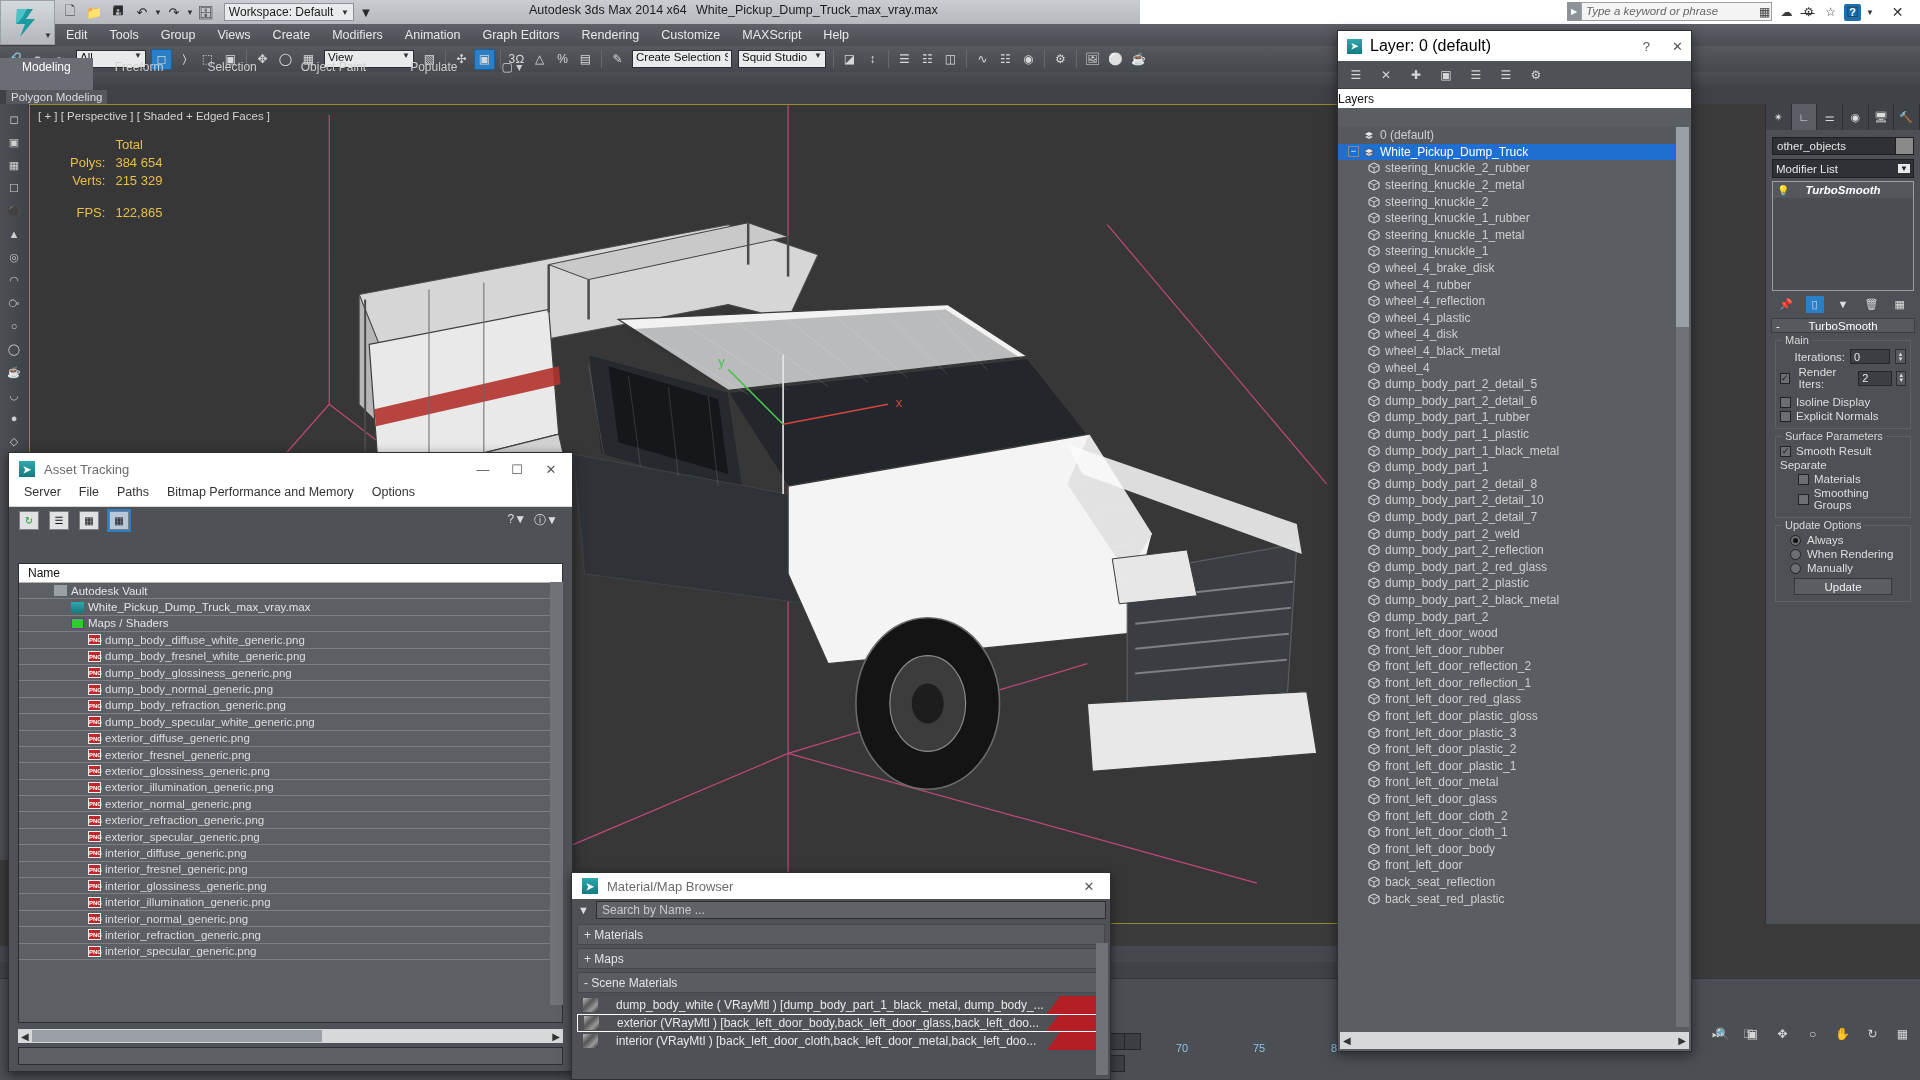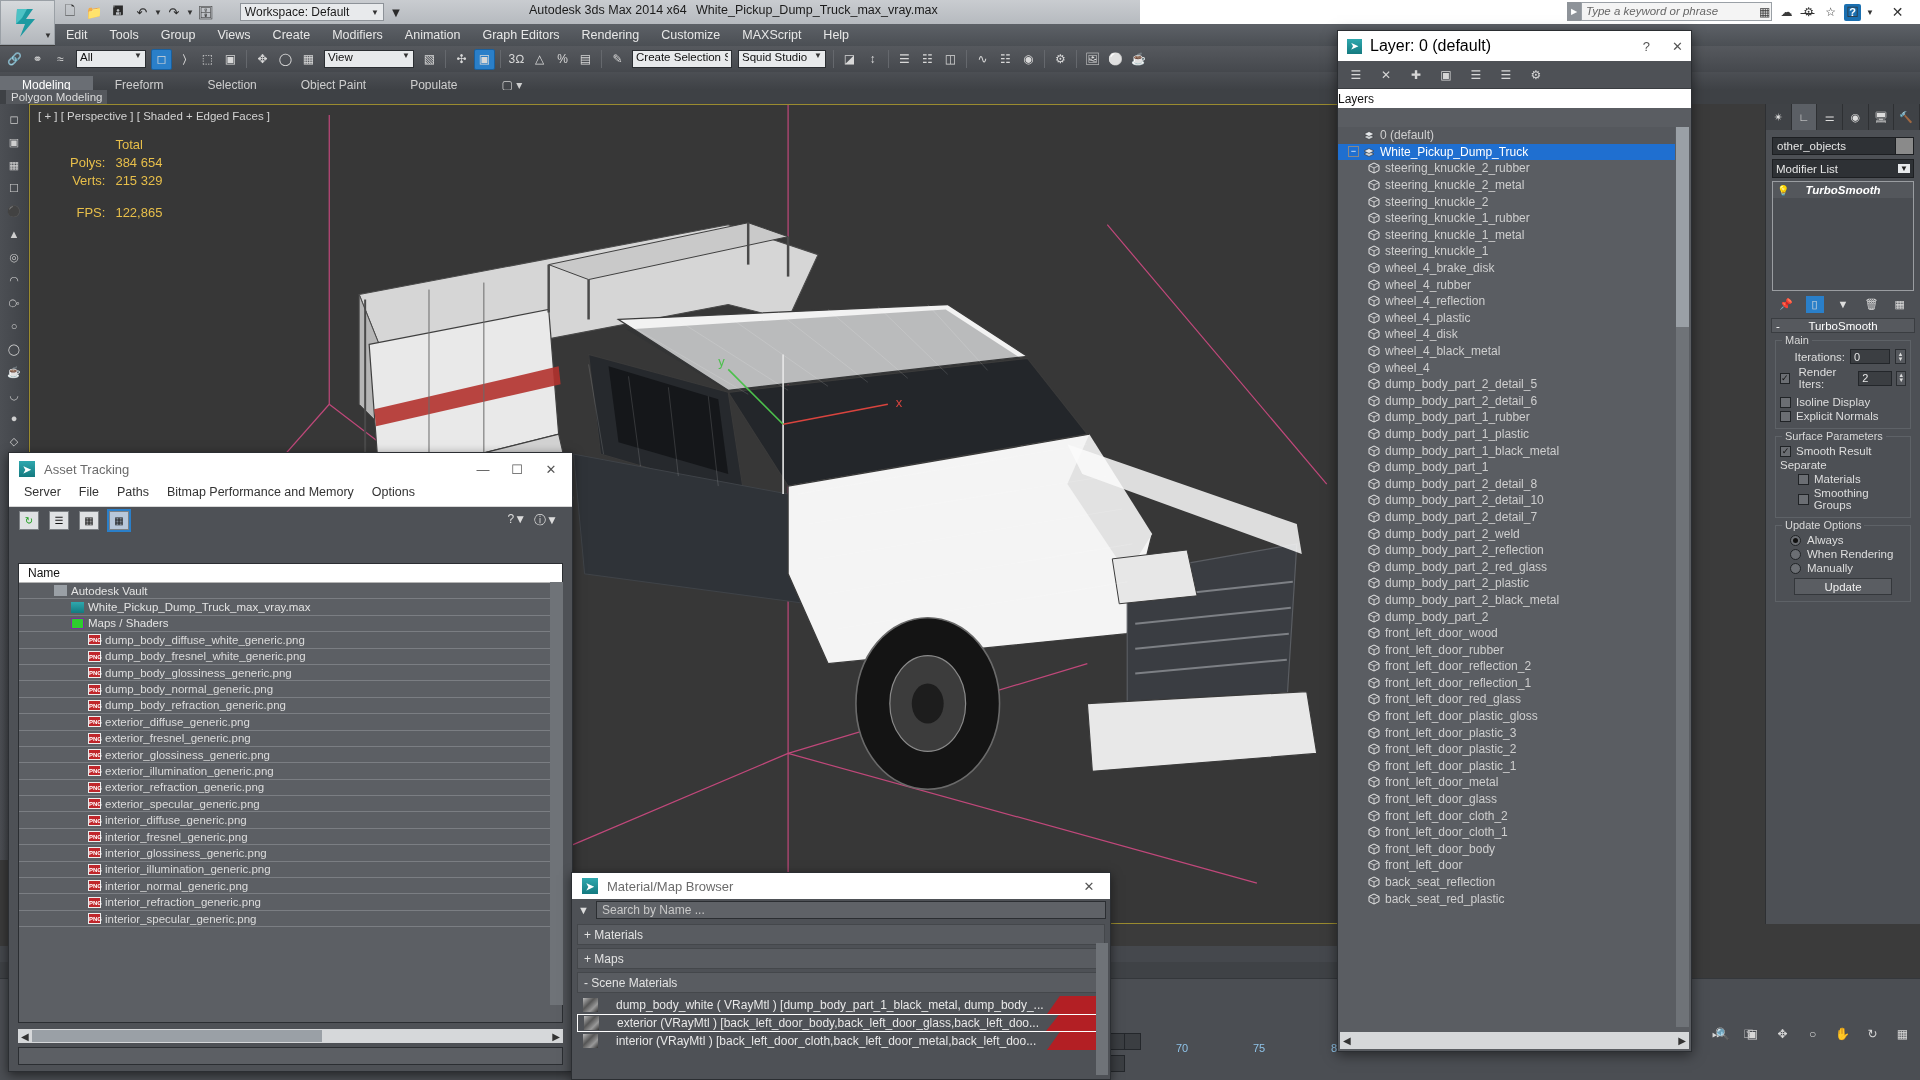--- a/index.html
+++ b/index.html
@@ -249,7 +249,7 @@
       <div class="qicon">↷</div>
       <div class="caret">▼</div>
       <div class="qicon">🗄</div>
-      <div id="wsbox" style="margin-left:22px;width:144px">
+      <div id="wsbox" style="margin-left:6px;width:130px">
         <span>Workspace: Default</span>
         <span class="caret" style="margin-left:auto">▼</span>
       </div>

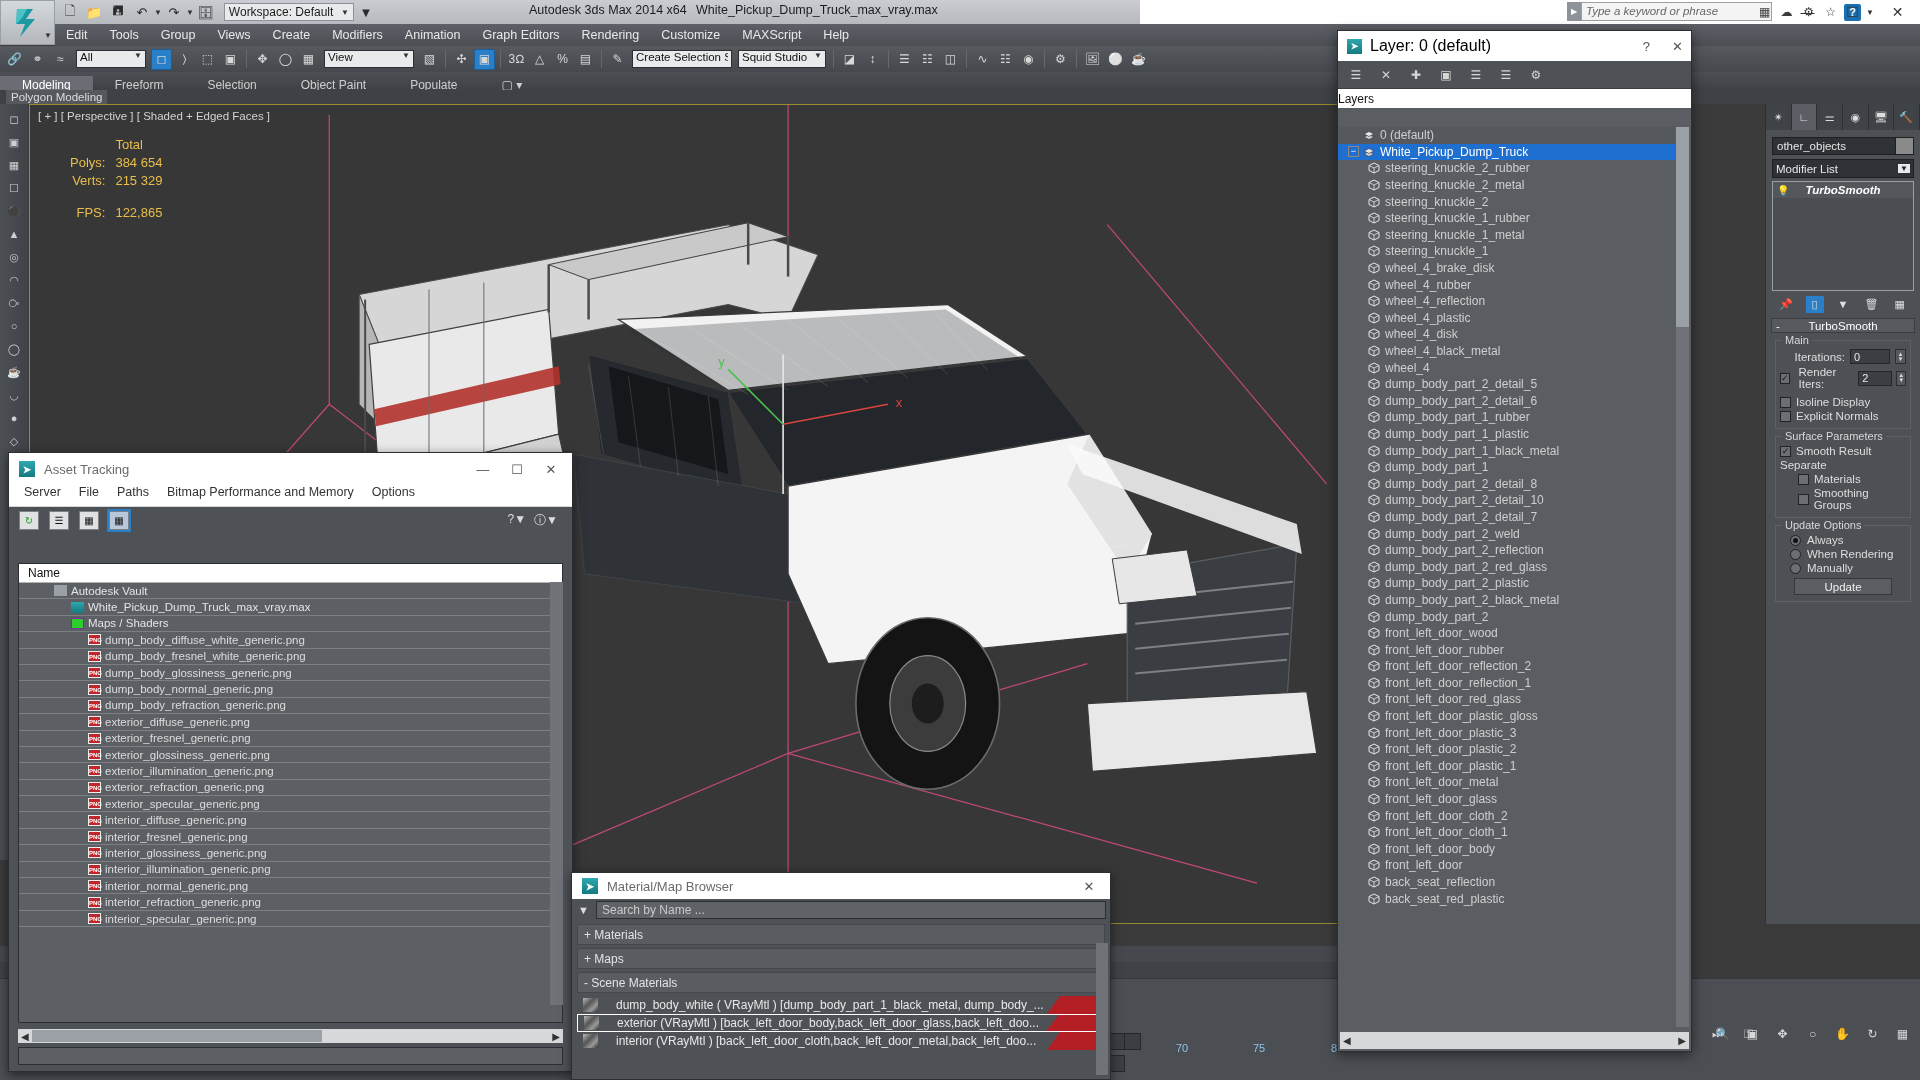--- a/index.html
+++ b/index.html
@@ -63,7 +63,7 @@
   
   #ribbon { position:absolute; left:0; top:72px; right:0; height:18px;
      background:linear-gradient(#4c4f54,#3e4145); display:flex; align-items:flex-end; }
-  .rtab { height:14px; padding:0 22px; font-size:12px; color:#cfcfcf; line-height:18px; }
+  .rtab { height:32px; padding:0 22px; font-size:12px; color:#cfcfcf; line-height:18px; }
   .rtab.active { background:#6a6e74; color:#fff; }
   #ribbon2 { position:absolute; left:0; top:90px; right:0; height:14px; background:#3e4145; }
   #polymodel { position:absolute; left:6px; top:90px; font-size:11.5px; color:#dcdcdc;

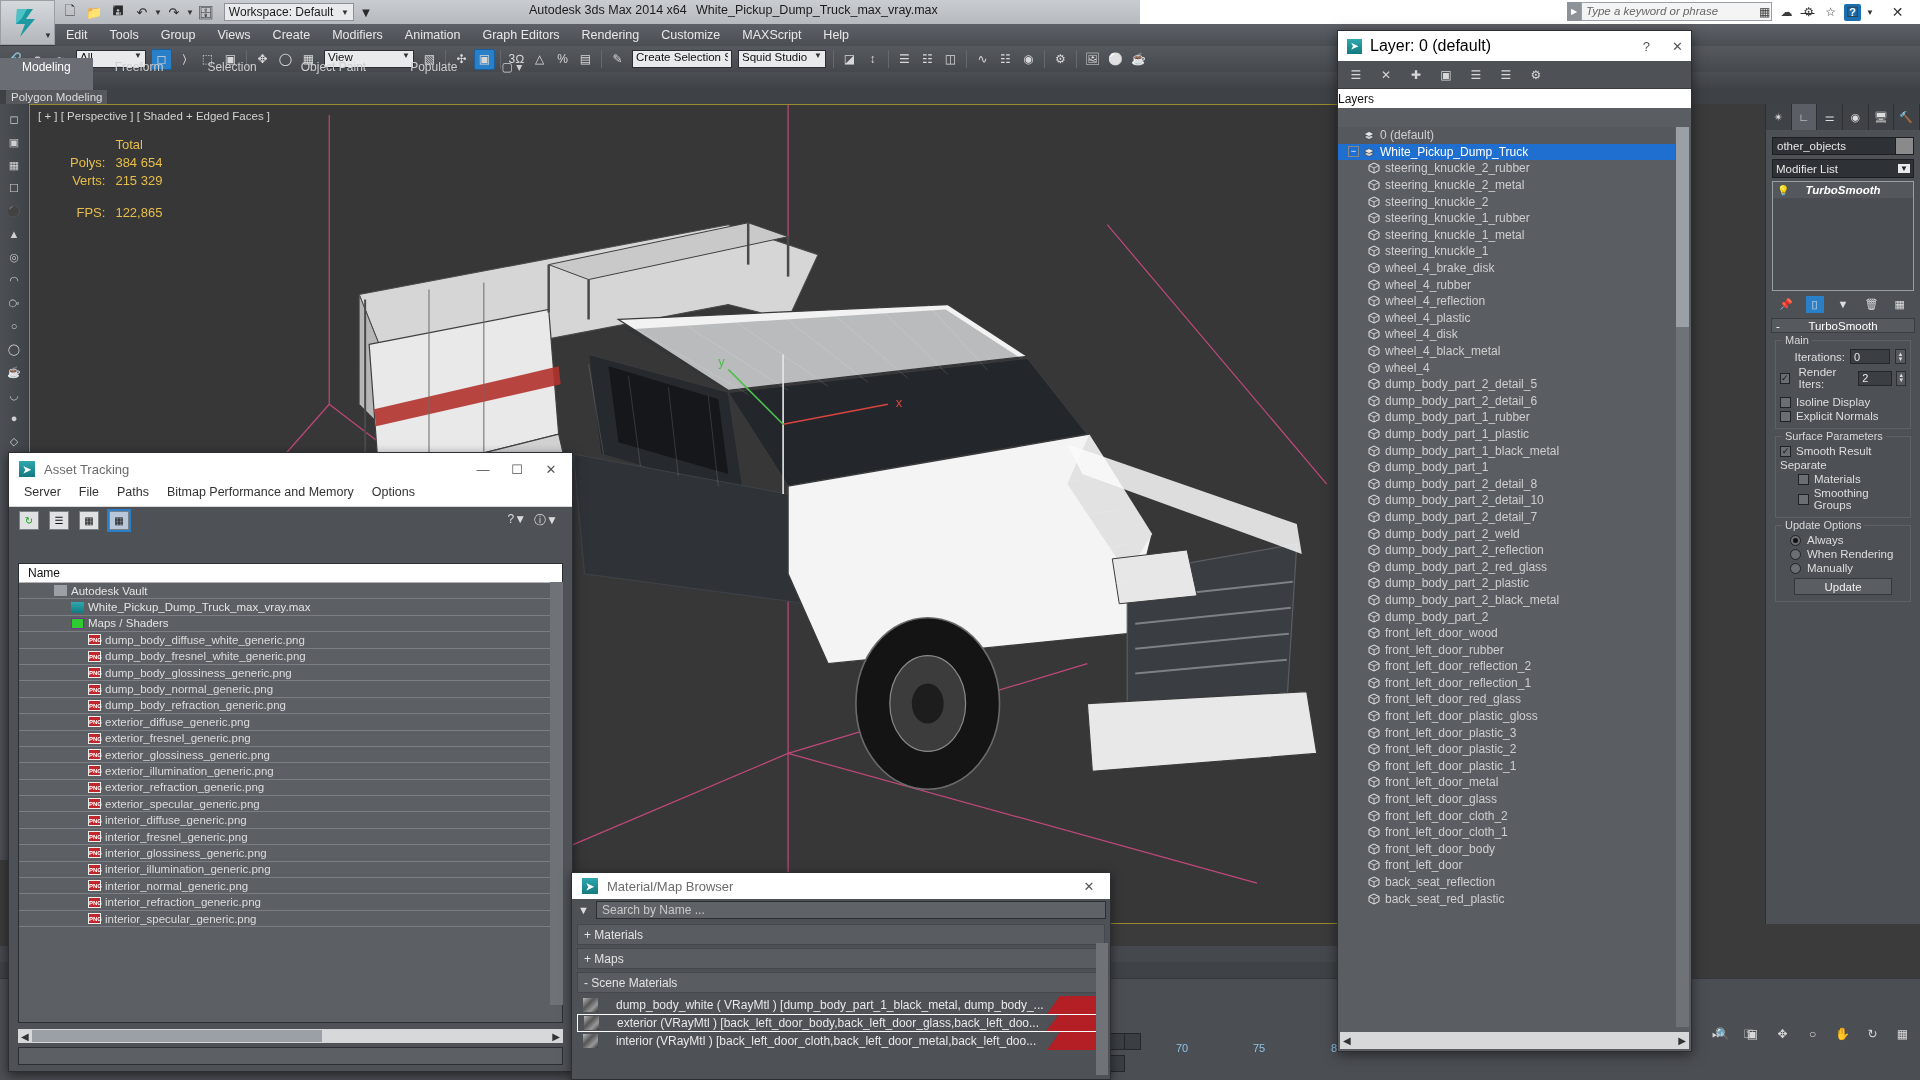--- a/index.html
+++ b/index.html
@@ -731,6 +731,11 @@
           <div class="arow">
             <span style="display: inline-block; width: 69px;"></span>
             <span class="aicon png">PNG</span>
+            <span>dump_body_specular_white_generic.png</span>
+          </div>
+          <div class="arow">
+            <span style="display: inline-block; width: 69px;"></span>
+            <span class="aicon png">PNG</span>
             <span>exterior_diffuse_generic.png</span>
           </div>
           <div class="arow">

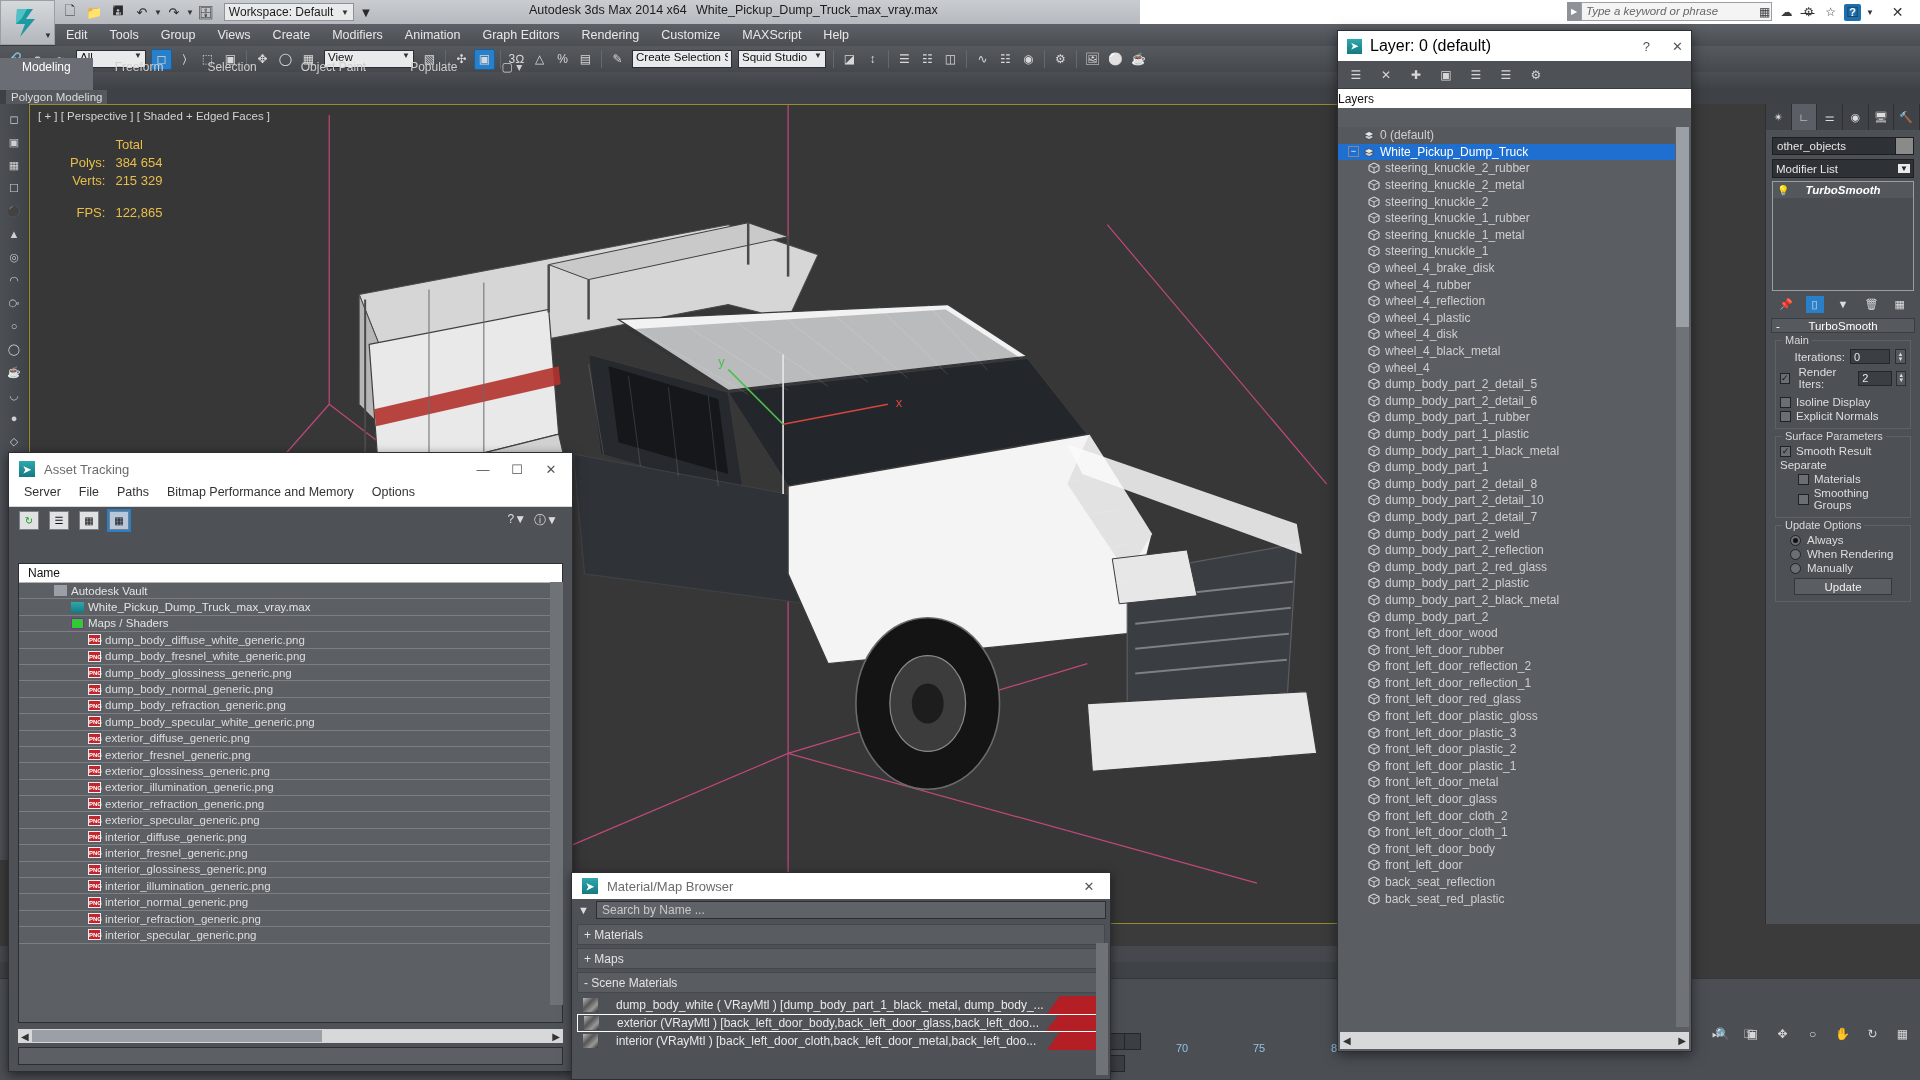--- a/index.html
+++ b/index.html
@@ -756,6 +756,11 @@
           <div class="arow">
             <span style="display: inline-block; width: 69px;"></span>
             <span class="aicon png">PNG</span>
+            <span>exterior_normal_generic.png</span>
+          </div>
+          <div class="arow">
+            <span style="display: inline-block; width: 69px;"></span>
+            <span class="aicon png">PNG</span>
             <span>exterior_refraction_generic.png</span>
           </div>
           <div class="arow">

